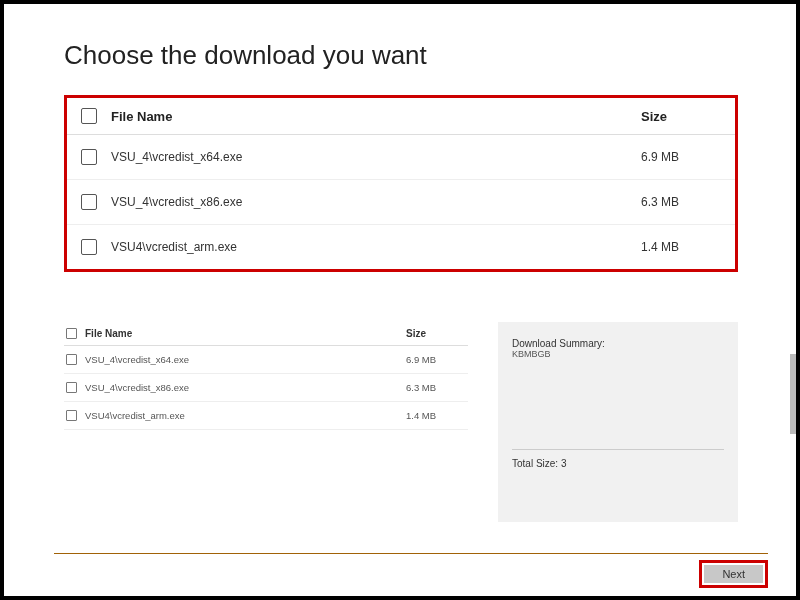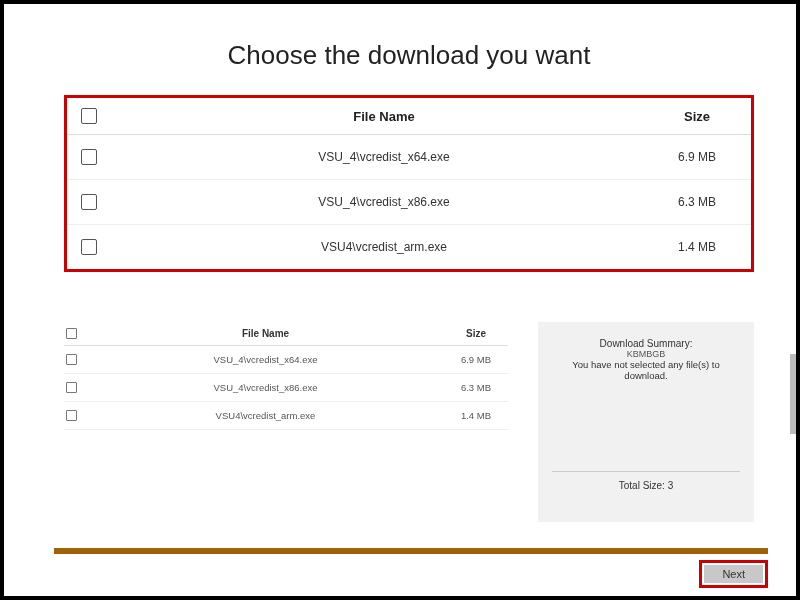--- a/index.html
+++ b/index.html
@@ -13,10 +13,9 @@
       position: relative;
     }
     .page {
-      padding: 36px 42px 20px 60px;
+      padding: 36px 58px 20px 60px;
       height: 100%;
       position: relative;
-      text-align: center;
     }
     .title {
       font-size: 26px;

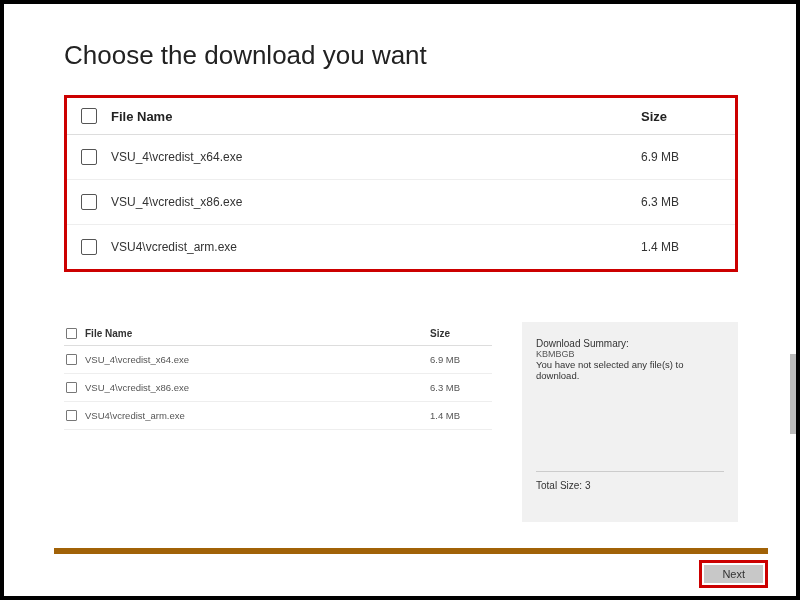--- a/index.html
+++ b/index.html
@@ -62,7 +62,7 @@
     }
     .lower-left { flex: 1; }
     .lower-right {
-      width: 216px;
+      width: 240px;
       background: #f1f1f1;
       padding: 16px 14px;
       position: relative;

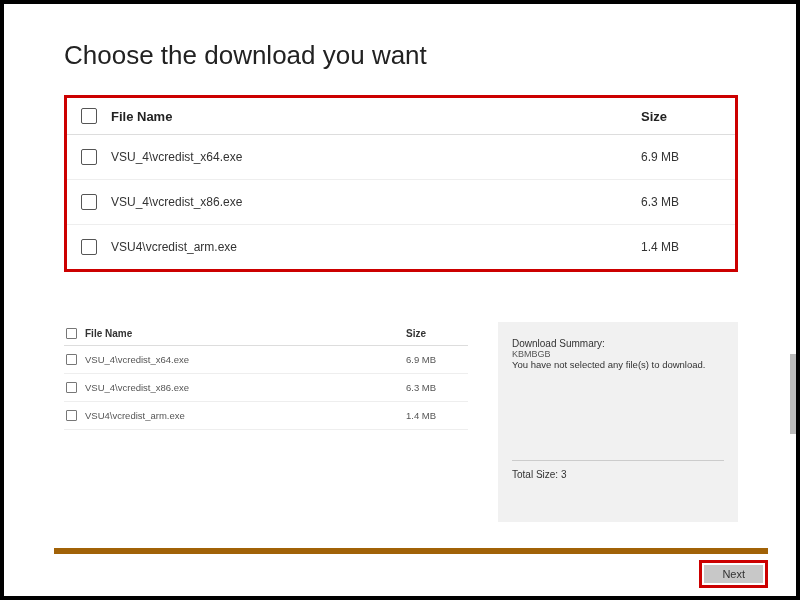--- a/index.html
+++ b/index.html
@@ -186,7 +186,6 @@
     <div class="lower-right">
       <div class="summary-title">Download Summary:</div>
       <div class="summary-units">KBMBGB</div>
-      <div class="summary-msg">You have not selected any file(s) to download.</div>
       <div class="summary-divider"></div>
       <div class="summary-total">Total Size: 3</div>
     </div>

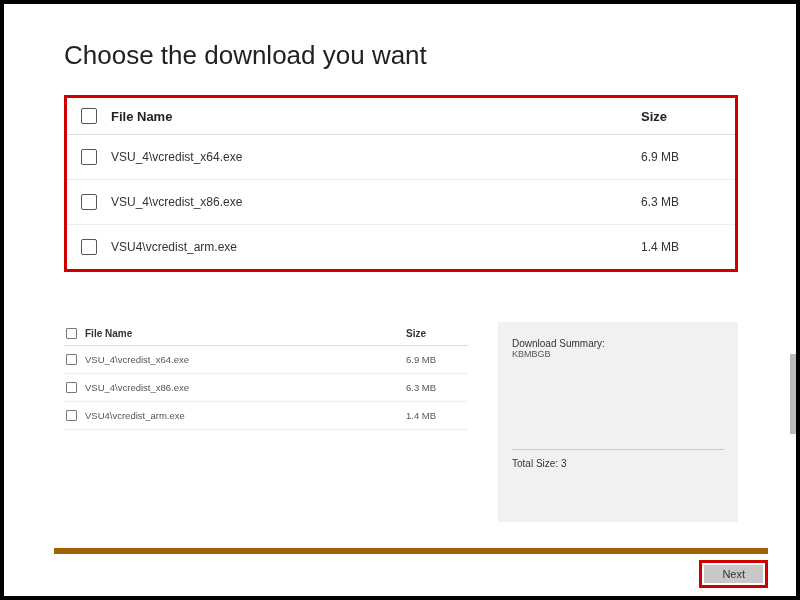--- a/index.html
+++ b/index.html
@@ -104,7 +104,7 @@
       bottom: 8px;
       left: 50px;
       right: 28px;
-      border-top: 6px solid #a16207;
+      border-top: 1px solid #a16207;
       padding-top: 6px;
       display: flex;
       justify-content: flex-end;

